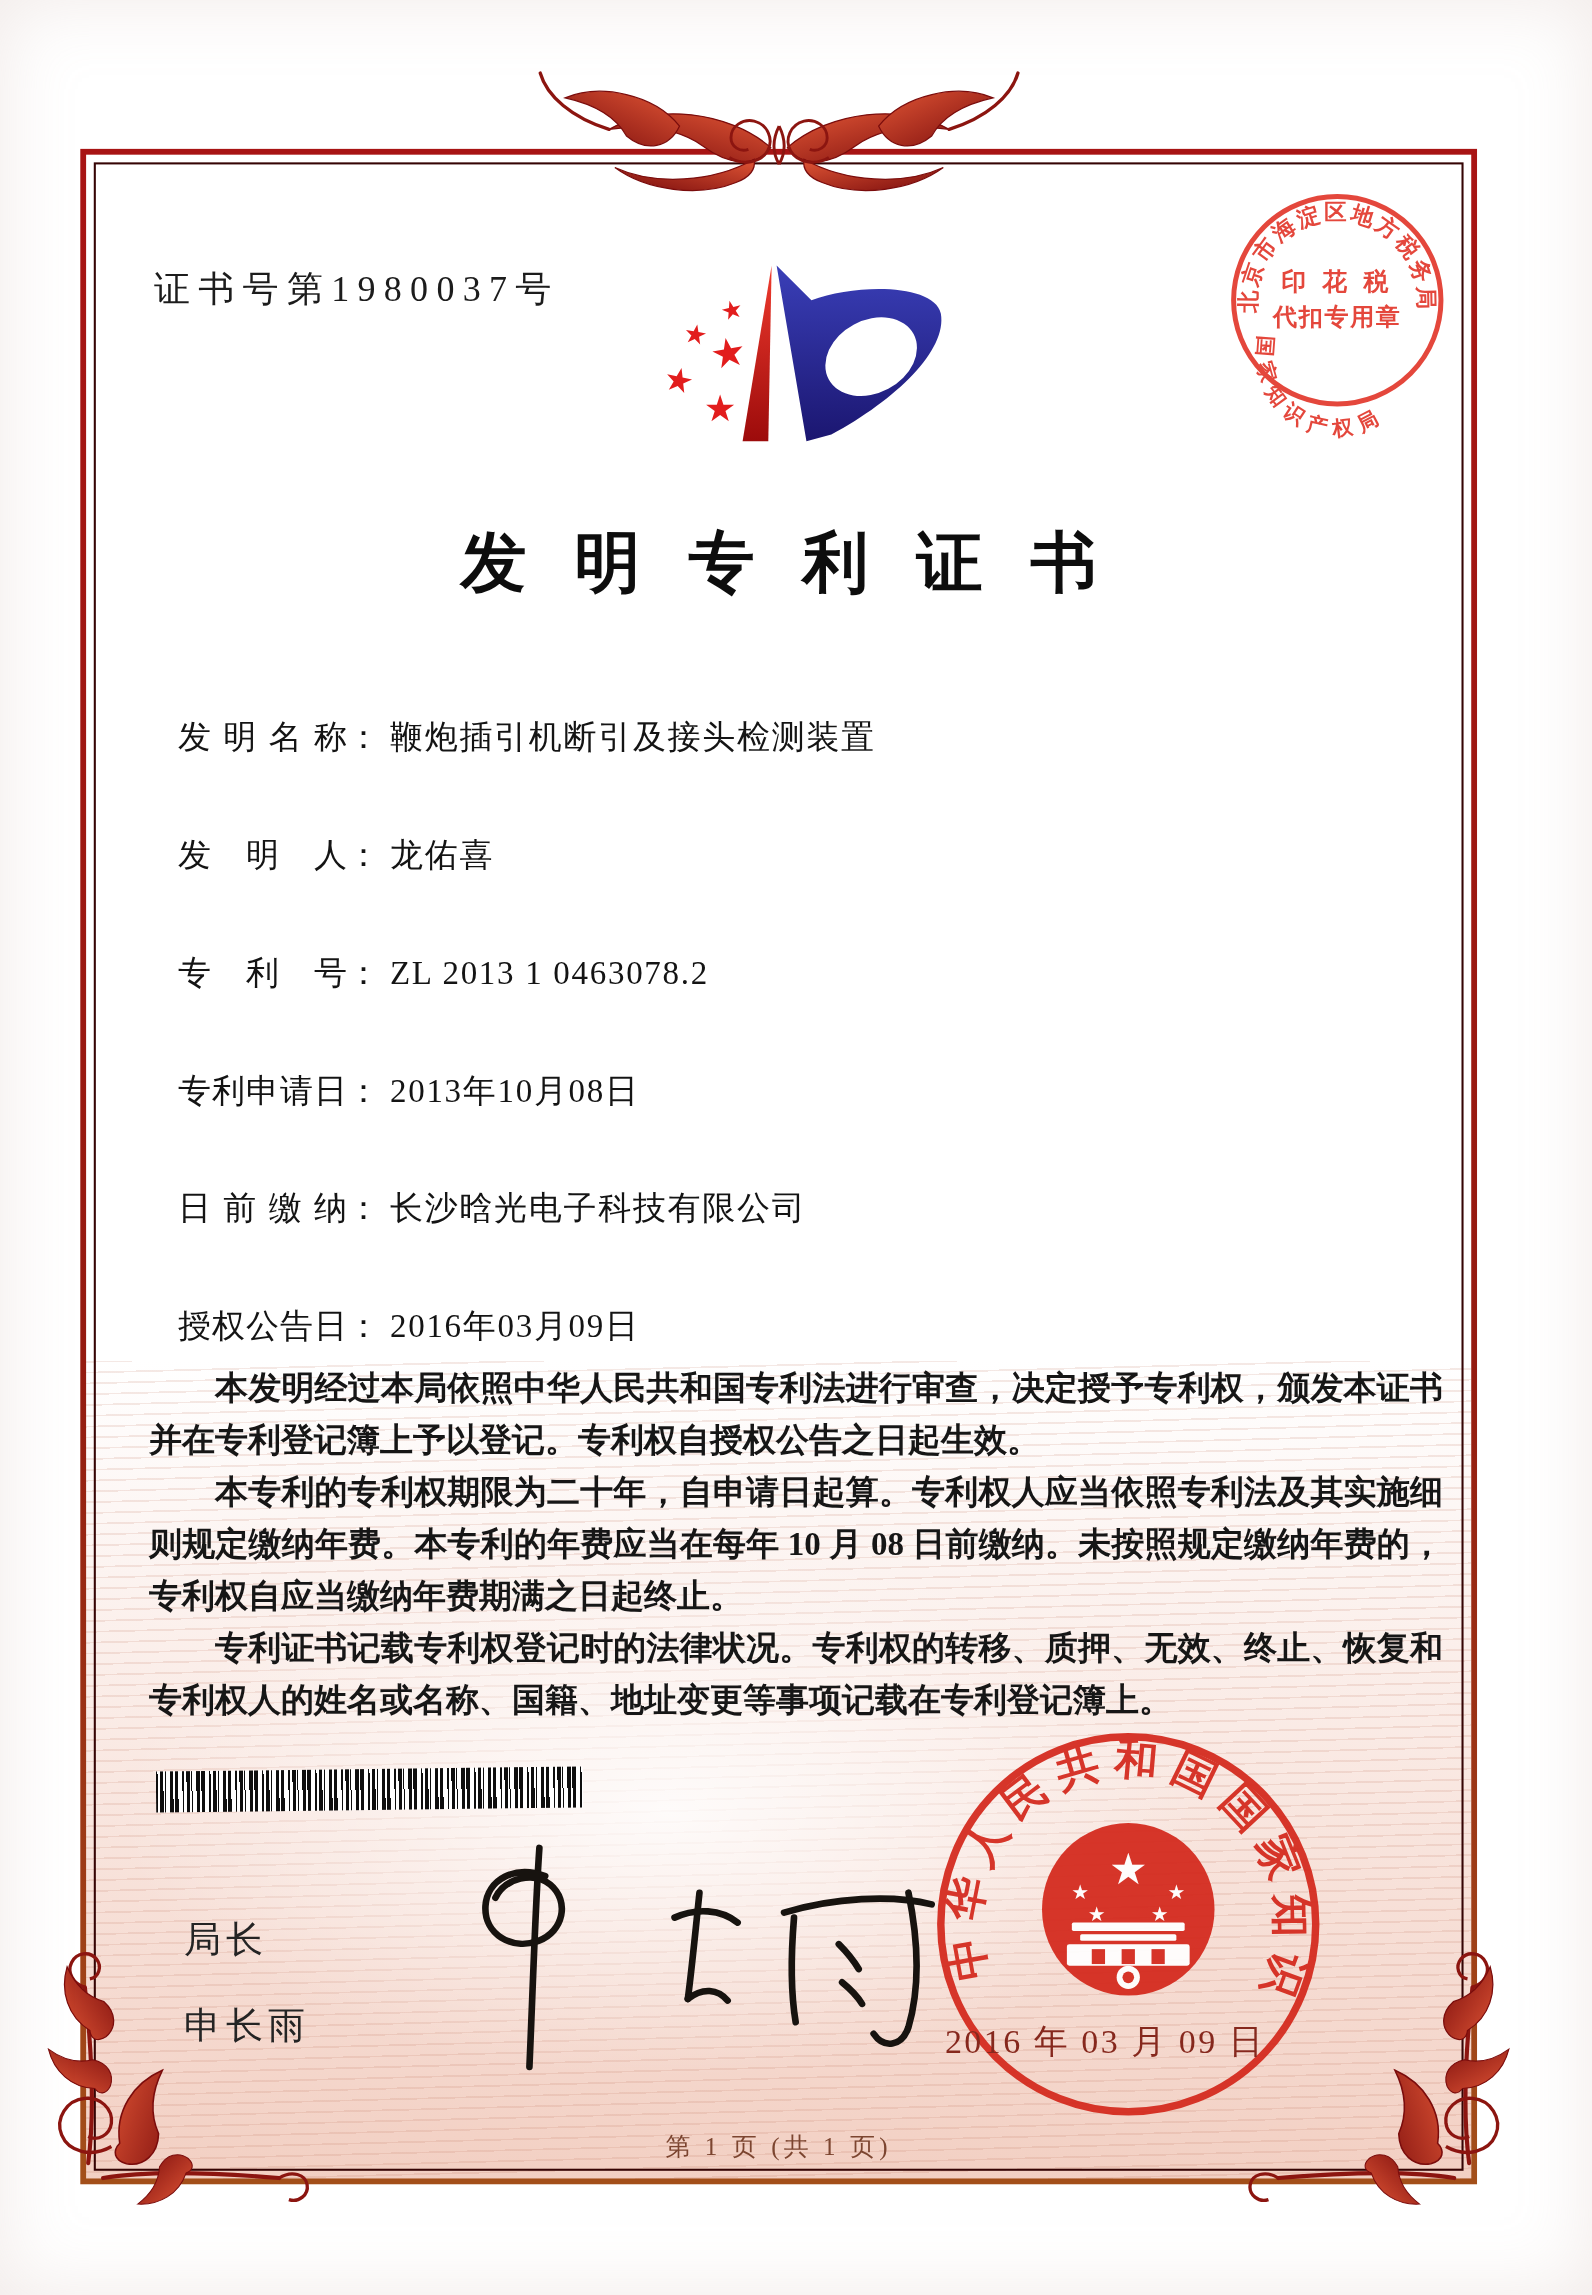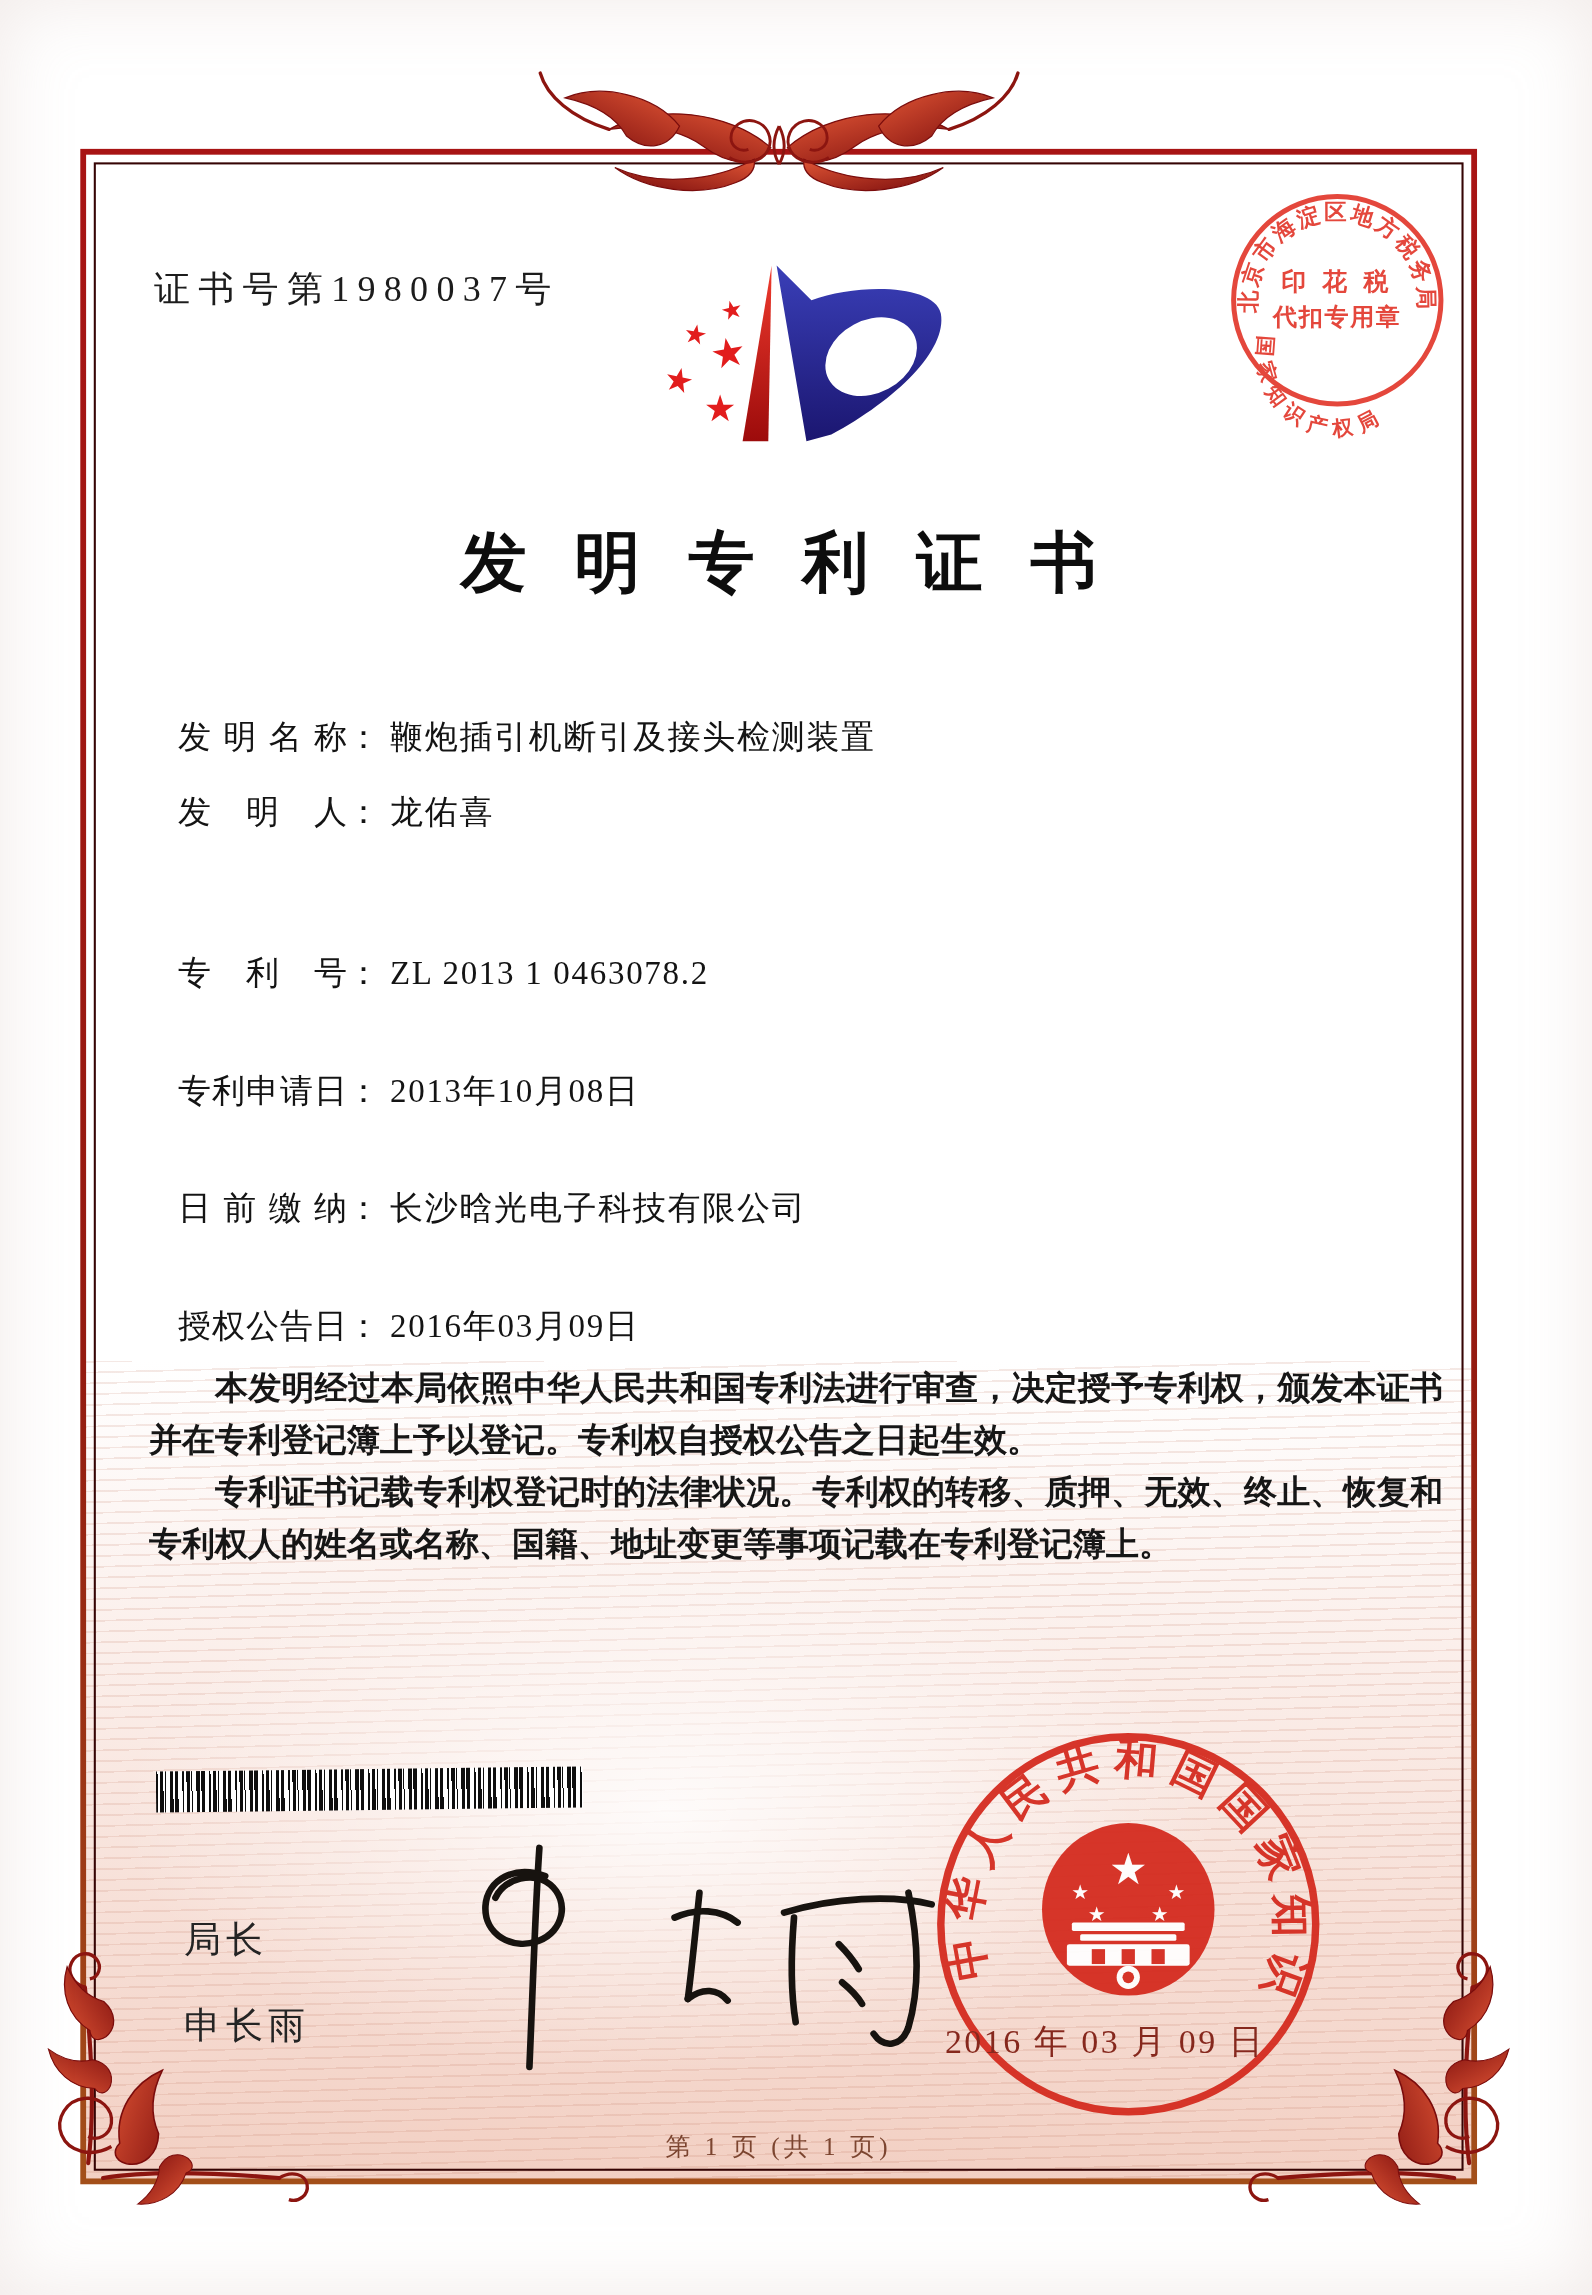--- a/index.html
+++ b/index.html
@@ -28,7 +28,7 @@
   .field-label{display:inline-block;width:169px;text-align:justify;text-align-last:justify;}
   .field-colon{display:inline-block;margin-right:10px;}
   .field-value{letter-spacing:1.7px;}
-  #row-0{top:715px;} #row-1{top:790px;} #row-2{top:951px;}
+  #row-0{top:715px;} #row-1{top:833px;} #row-2{top:951px;}
   #row-3{top:1069px;} #row-4{top:1186px;} #row-5{top:1304px;}
   #body-text{left:149px;top:1362px;width:1294px;font-size:33px;line-height:52px;
     color:#161616;text-align:justify;font-weight:bold;}

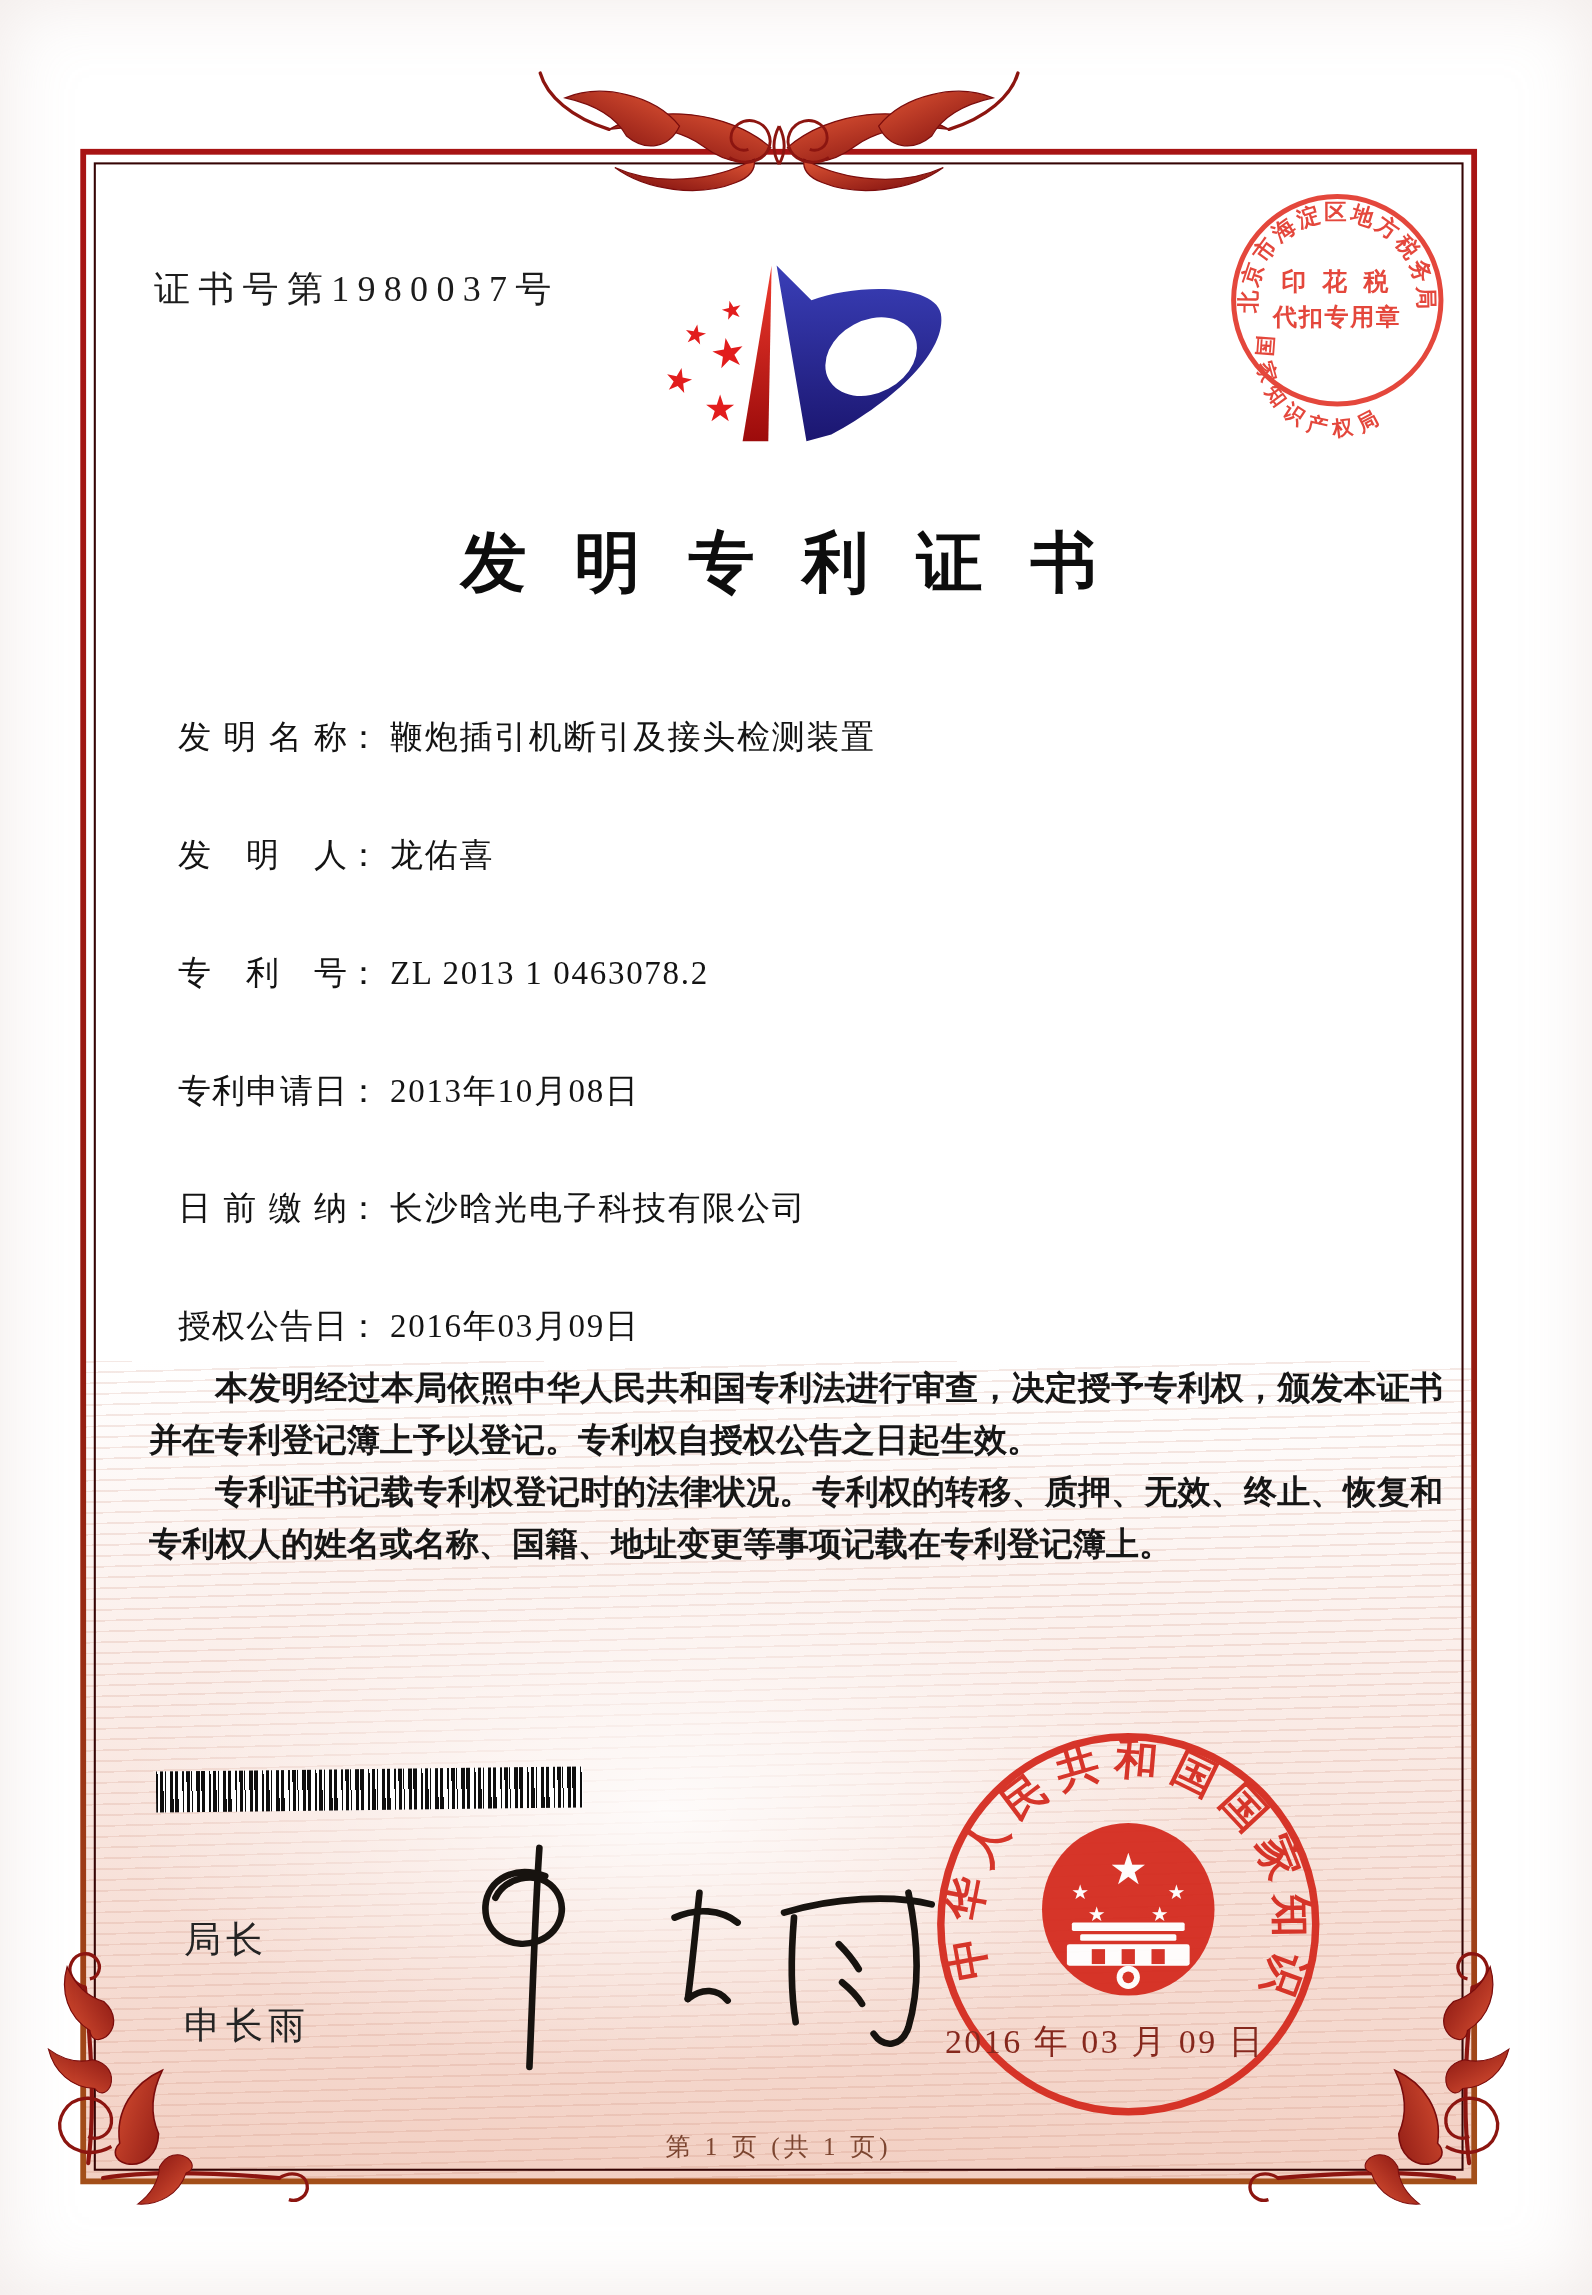--- a/index.html
+++ b/index.html
@@ -161,6 +161,7 @@
 
 <div class="abs content" id="body-text">
   <p>本发明经过本局依照中华人民共和国专利法进行审查，决定授予专利权，颁发本证书并在专利登记簿上予以登记。专利权自授权公告之日起生效。</p>
+  <p>本专利的专利权期限为二十年，自申请日起算。专利权人应当依照专利法及其实施细则规定缴纳年费。本专利的年费应当在每年 10 月 08 日前缴纳。未按照规定缴纳年费的，专利权自应当缴纳年费期满之日起终止。</p>
   <p>专利证书记载专利权登记时的法律状况。专利权的转移、质押、无效、终止、恢复和专利权人的姓名或名称、国籍、地址变更等事项记载在专利登记簿上。</p>
 </div>
 

